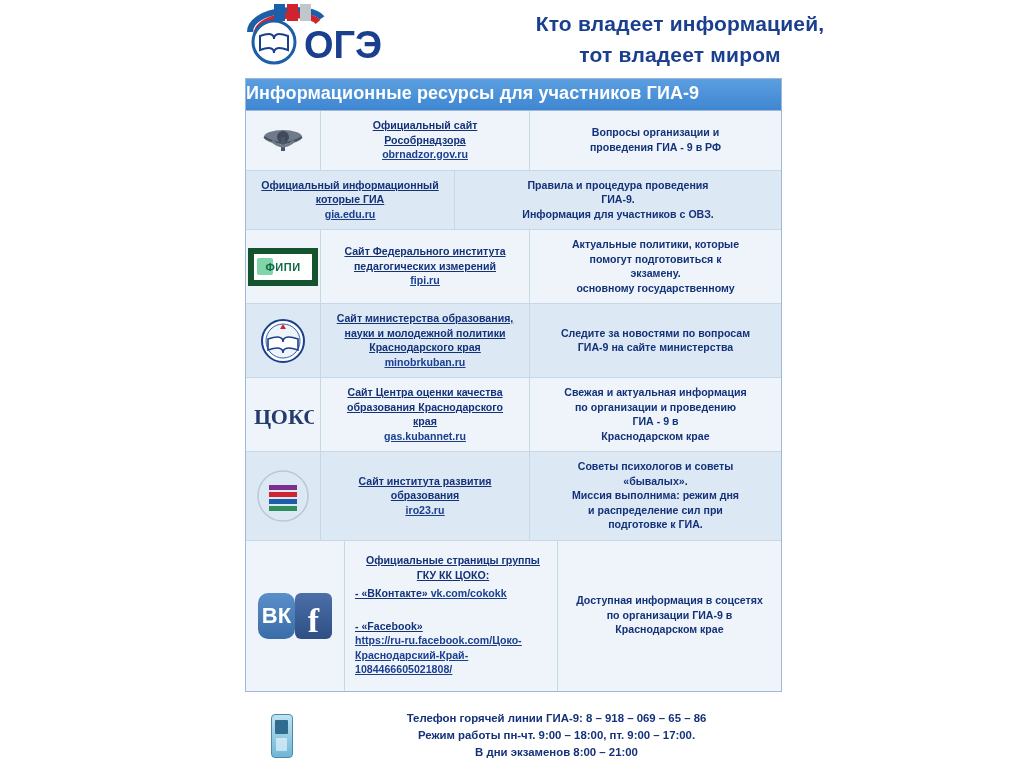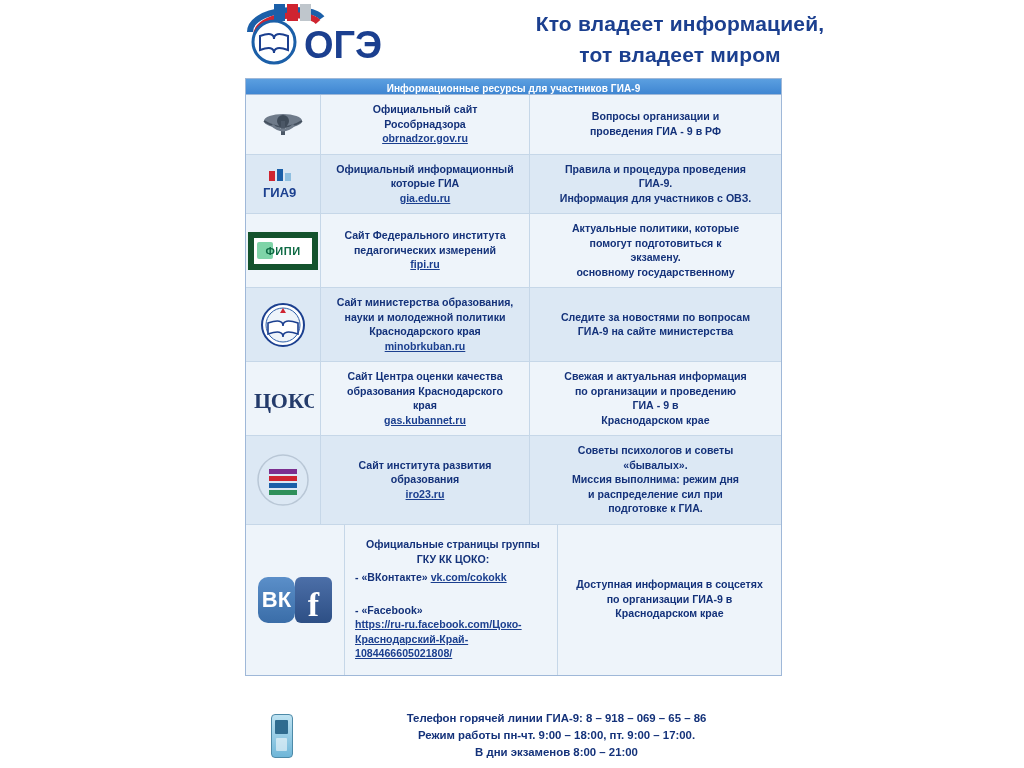--- a/index.html
+++ b/index.html
@@ -54,10 +54,10 @@
     background: #4a90d9;
     background: linear-gradient(#5b9fe0, #3f86d2);
     color: #ffffff;
-    text-align: center;
-    font-size: 10px;
-    font-weight: bold;
-    padding: 4px 0 0 0;
+    text-align: left;
+    font-size: 18px;
+    font-weight: bold;
+    padding: 4px 0 6px 0;
     border-bottom: 1px solid #9fb8d8;
     letter-spacing: .1px;
   }

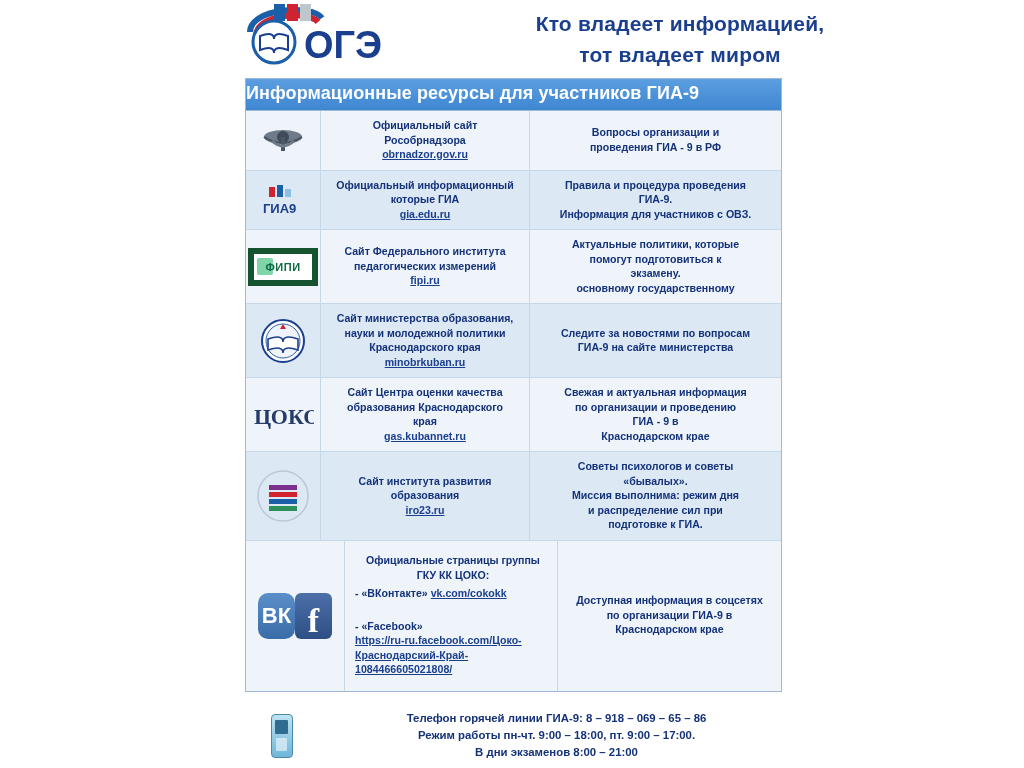--- a/index.html
+++ b/index.html
@@ -91,6 +91,7 @@
     display: flex;
     flex-direction: column;
     justify-content: center;
+    text-decoration: underline;
   }
   .cell-right {
     flex: 1 1 auto;

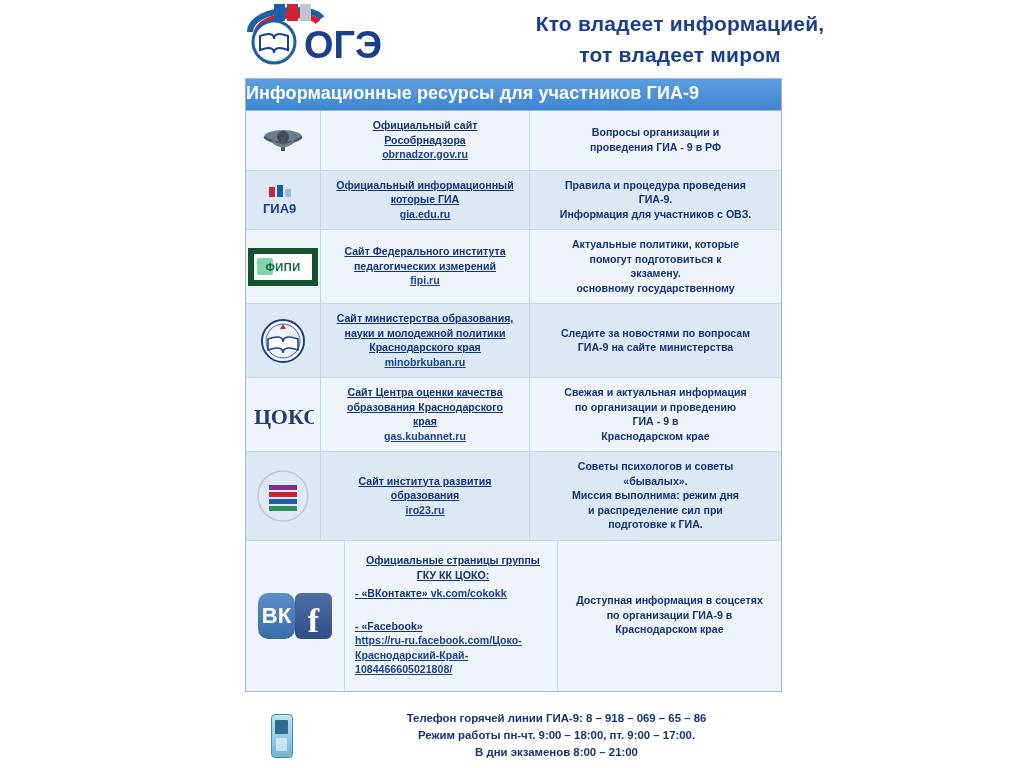--- a/index.html
+++ b/index.html
@@ -254,14 +254,6 @@
     </div>
 
     <div class="row alt">
-      <div class="cell-icon">
-        <svg width="56" height="34" viewBox="0 0 56 34">
-          <path d="M14 4 l6 0 l0 10 l-6 0 z" fill="#cf2430"></path>
-          <path d="M22 2 l6 0 l0 12 l-6 0 z" fill="#1b5fa8"></path>
-          <path d="M30 6 l6 0 l0 8 l-6 0 z" fill="#8fbfe0"></path>
-          <text x="8" y="30" font-family="Liberation Sans, sans-serif" font-size="13" font-weight="bold" fill="#1b3f8f">ГИА9</text>
-        </svg>
-      </div>
       <div class="cell-mid">
         <span>Официальный информационный</span>
         <span>которые ГИА</span>

